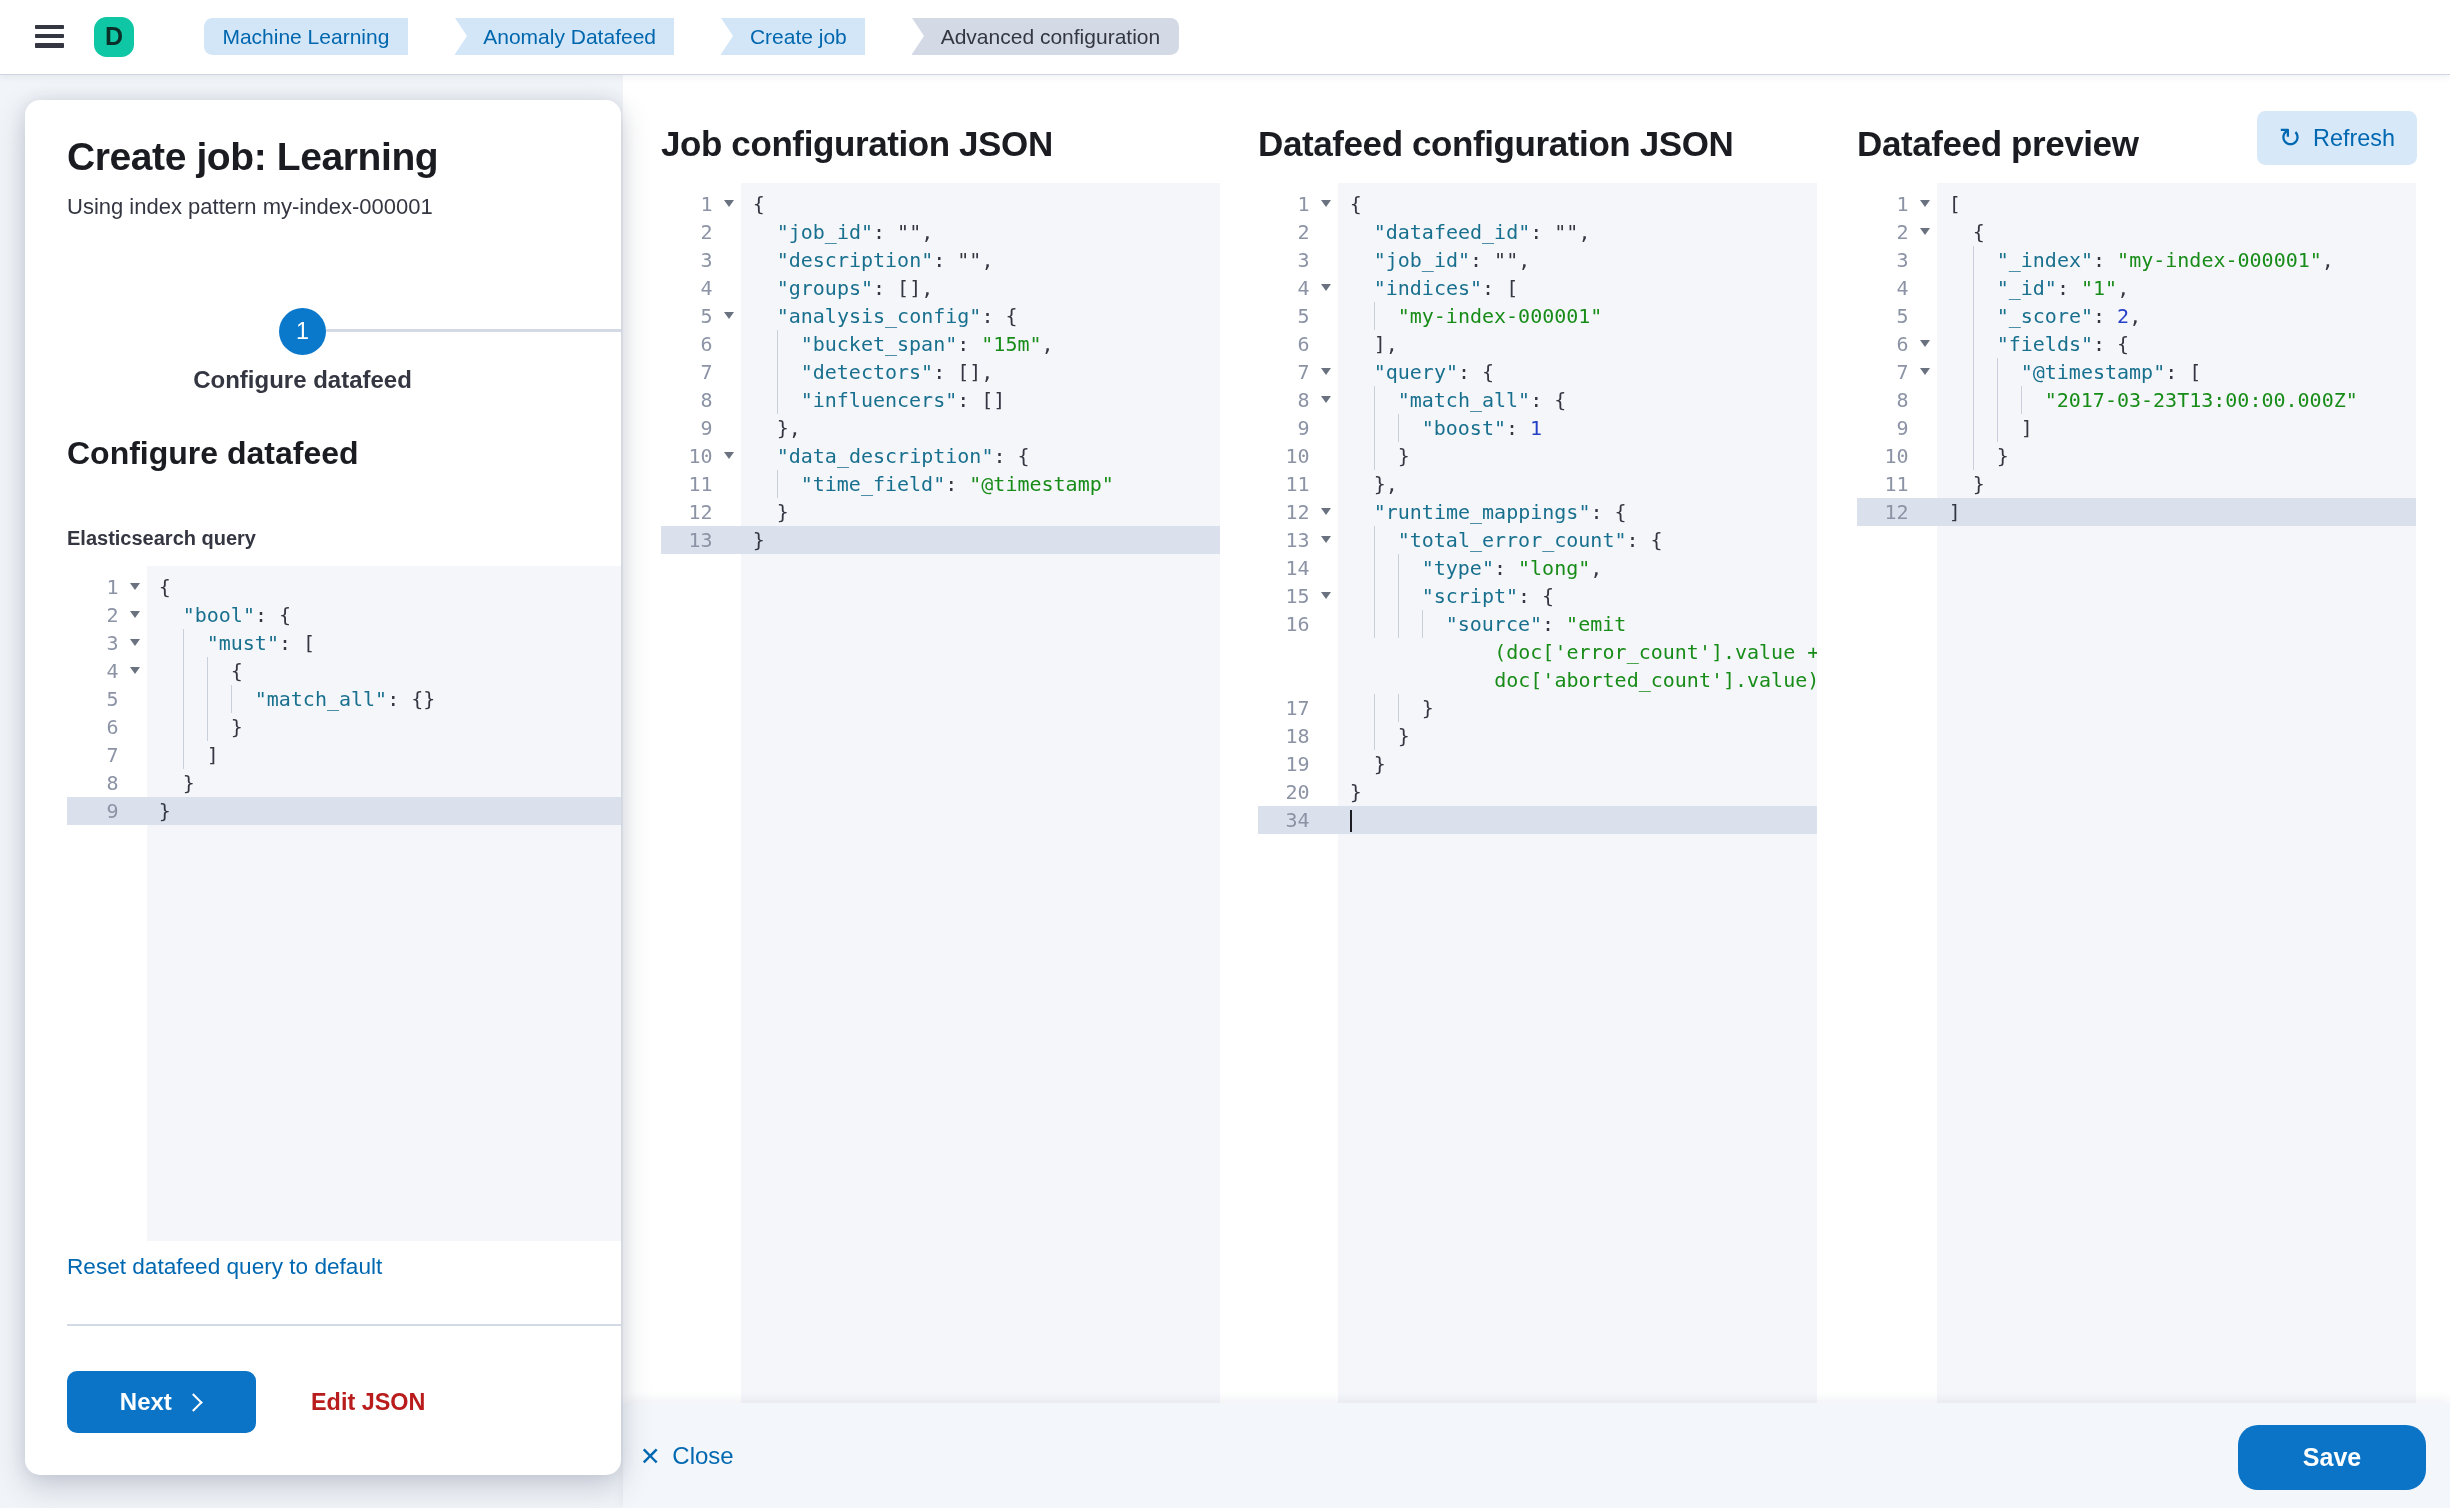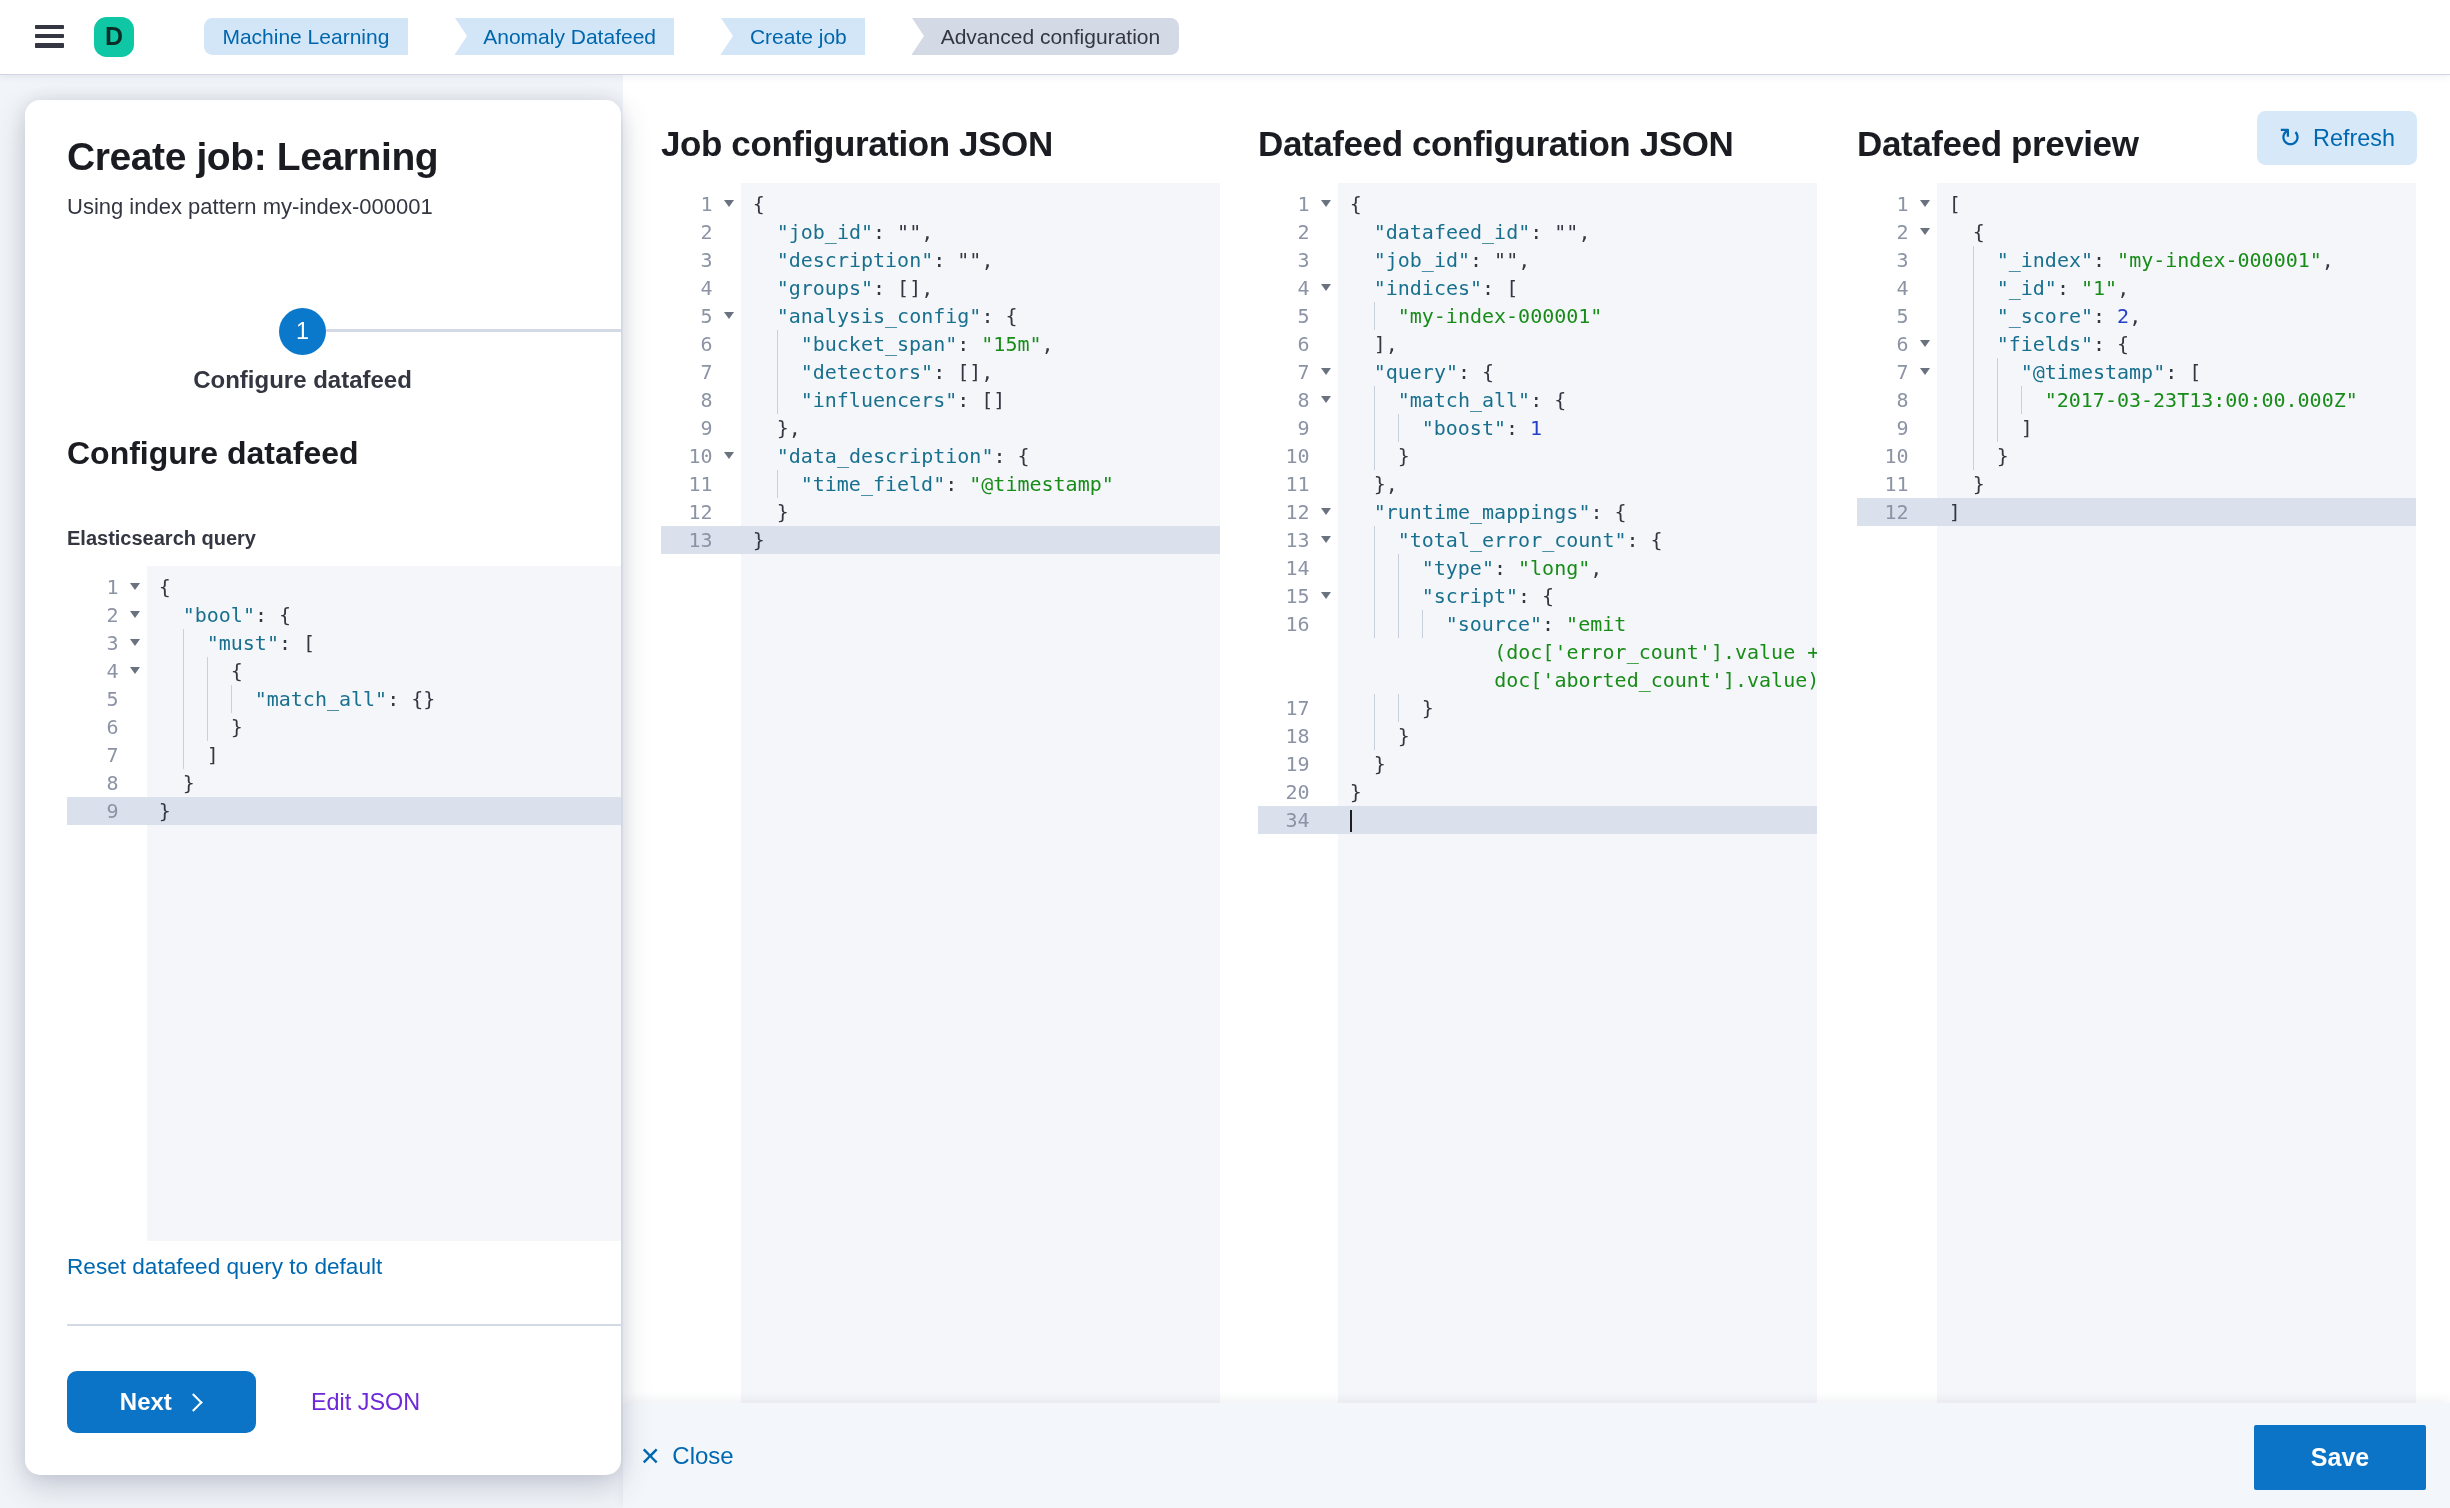--- a/index.html
+++ b/index.html
@@ -40,7 +40,7 @@
   .next-btn{position:absolute;left:42px;top:1271px;width:189px;height:62px;border-radius:10px;background:#0b74c6;color:#fff;
             display:flex;align-items:center;justify-content:center;font-size:24px;font-weight:600;cursor:pointer;}
   .next-chevron{width:11px;height:11px;border-top:2.5px solid #fff;border-right:2.5px solid #fff;transform:rotate(45deg);margin-left:15px;margin-right:3.3px;}
-  .editjson-link{position:absolute;left:286px;top:1271px;height:62px;display:flex;align-items:center;font-size:23.4px;font-weight:400;color:#6d28d9;cursor:pointer;}
+  .editjson-link{position:absolute;left:286px;top:1271px;height:62px;display:flex;align-items:center;font-size:23.4px;font-weight:700;color:#b91c1c;cursor:pointer;}
 
   
   .editor{position:absolute;background:linear-gradient(90deg,#ffffff 0px,#ffffff 80px,#f4f6fa 80px,#f4f6fa 100%);

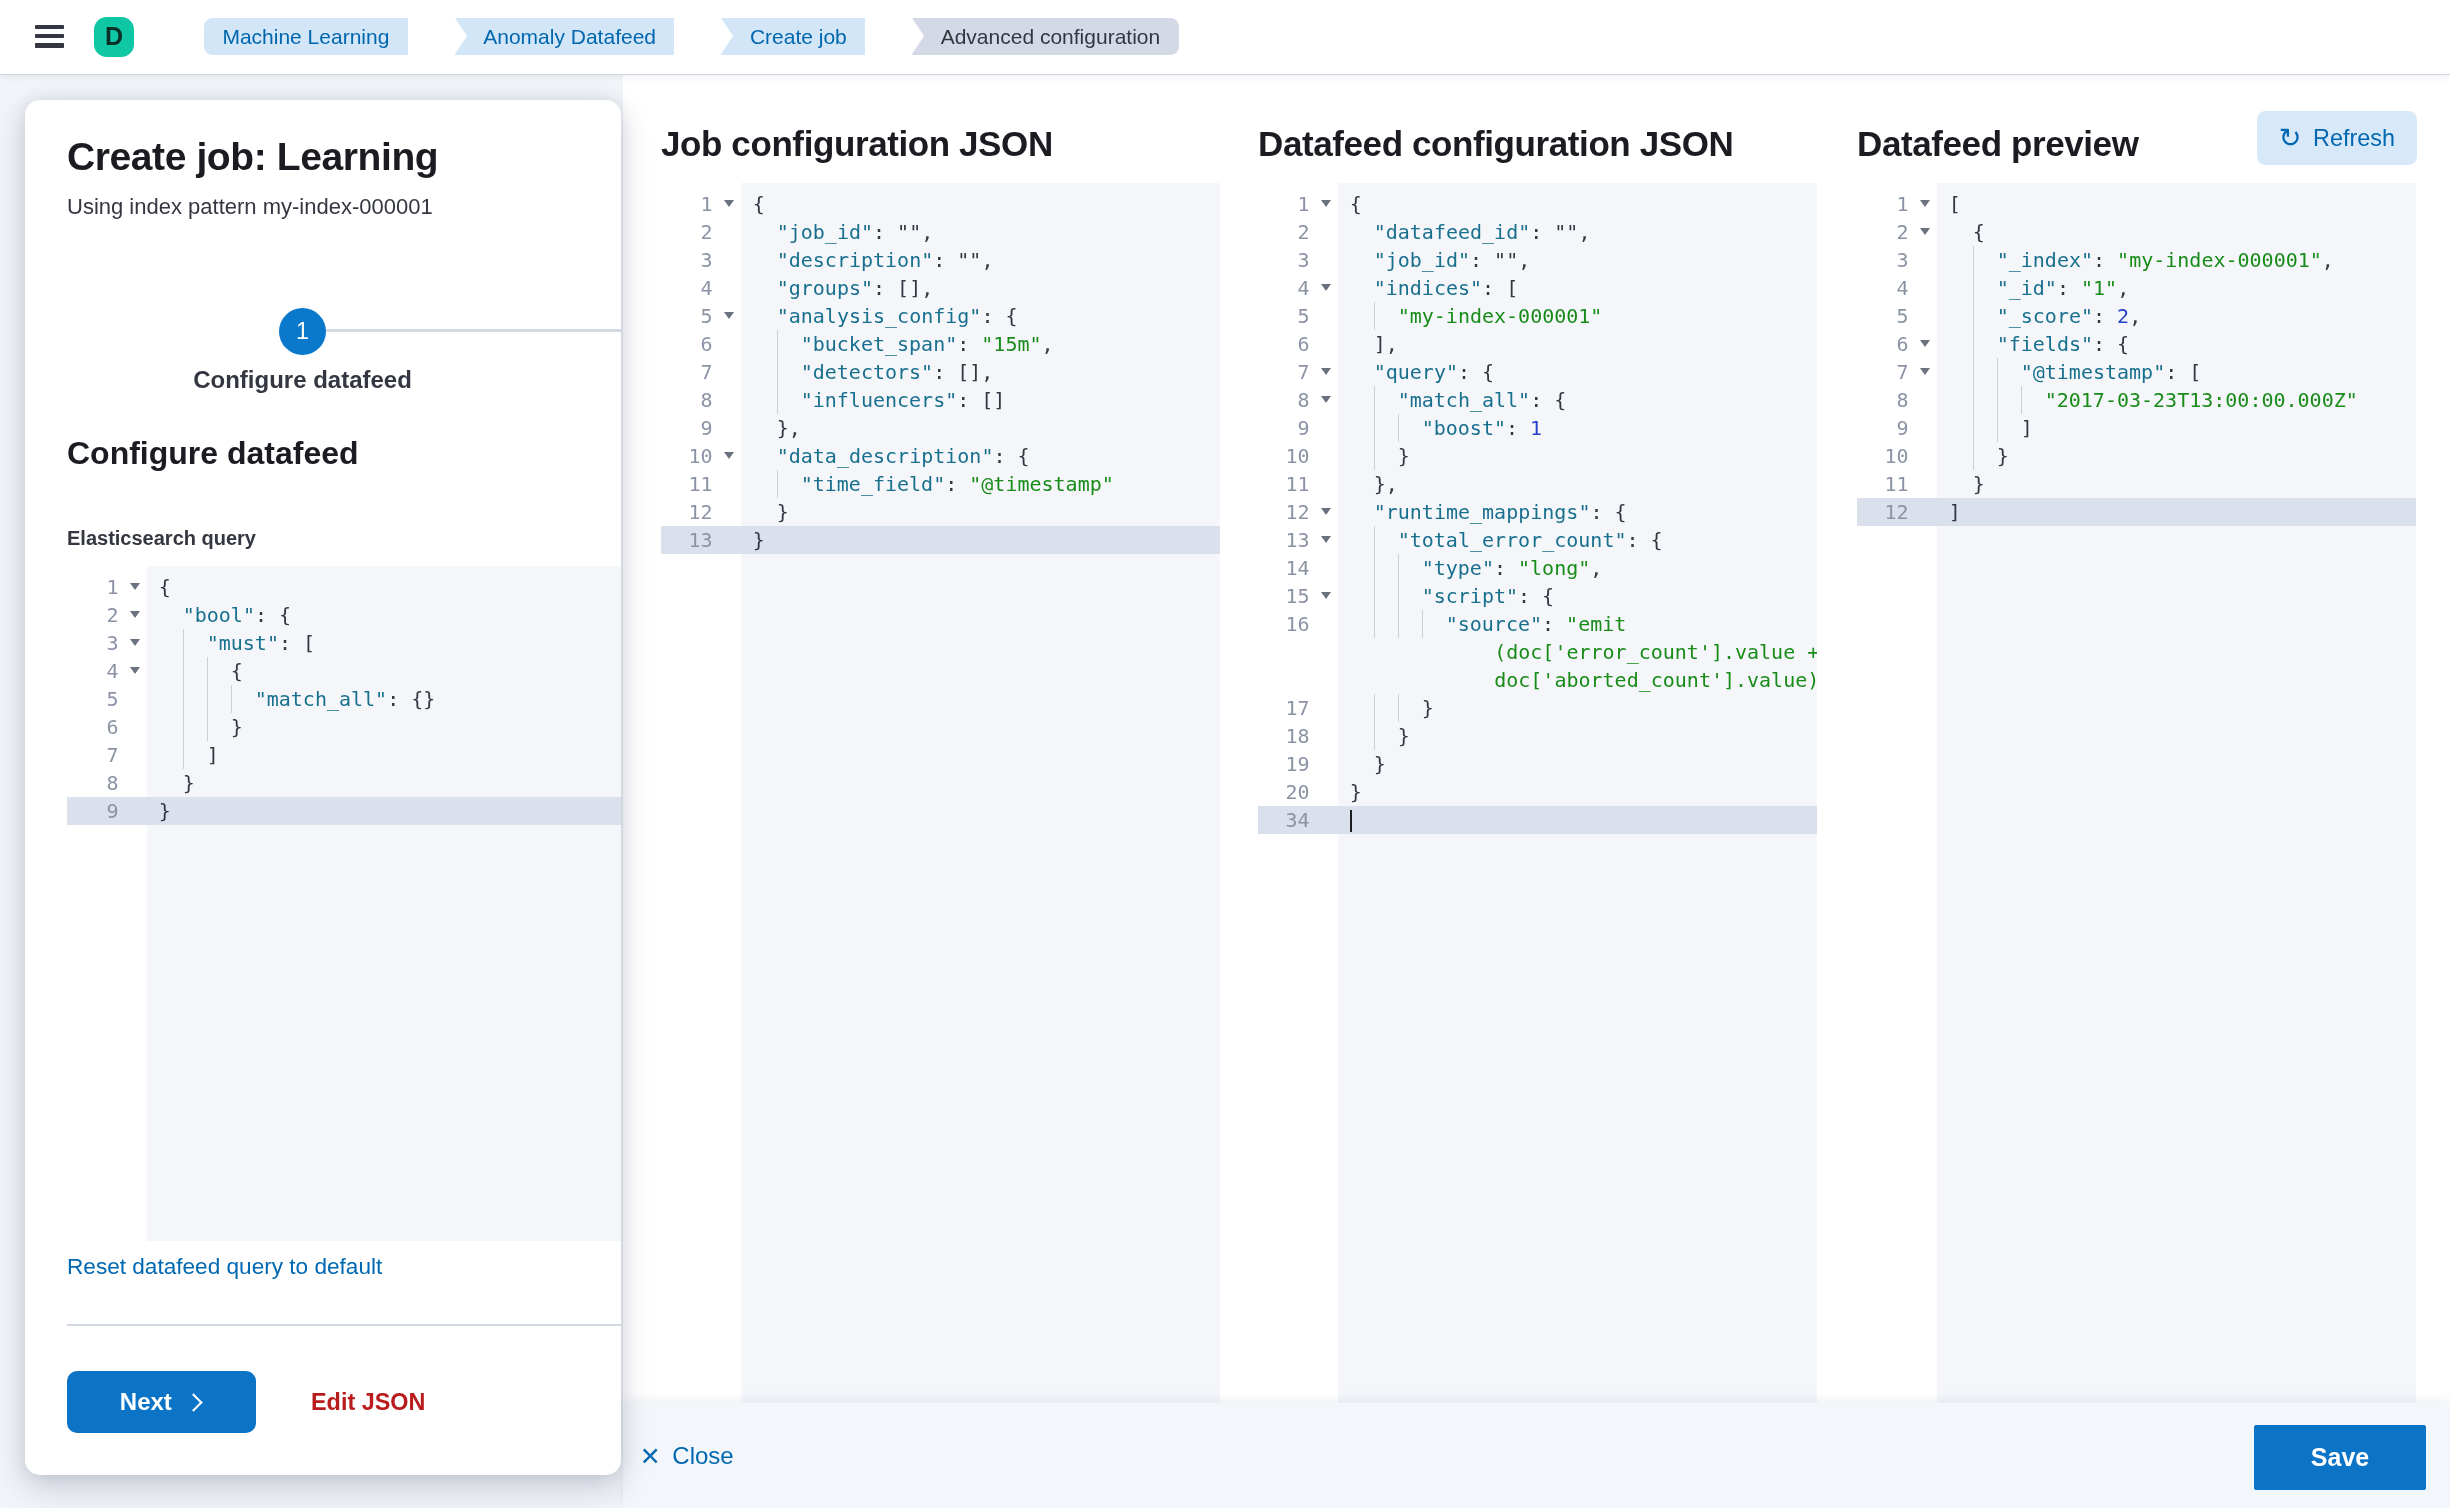--- a/index.html
+++ b/index.html
@@ -72,7 +72,7 @@
   .bottombar{position:absolute;left:623px;top:1403px;width:1827px;height:106px;background:#f3f6fa;box-shadow:0 -3.3px 10px rgba(100,110,140,.10);z-index:10;}
   .close-link{position:absolute;left:16.7px;top:0;height:106px;display:flex;align-items:center;font-size:24px;font-weight:500;color:#0068b1;cursor:pointer;}
   .close-x{font-size:25px;margin-right:11.7px;line-height:1;}
-  .save-btn{position:absolute;right:24px;top:22px;width:172px;height:65px;border-radius:2px;background:#0b74c6;color:#fff;
+  .save-btn{position:absolute;right:24px;top:22px;width:188px;height:65px;border-radius:20px;background:#0b74c6;color:#fff;
             display:flex;align-items:center;justify-content:center;font-size:25px;font-weight:600;cursor:pointer;}
 </style>
 </head>

